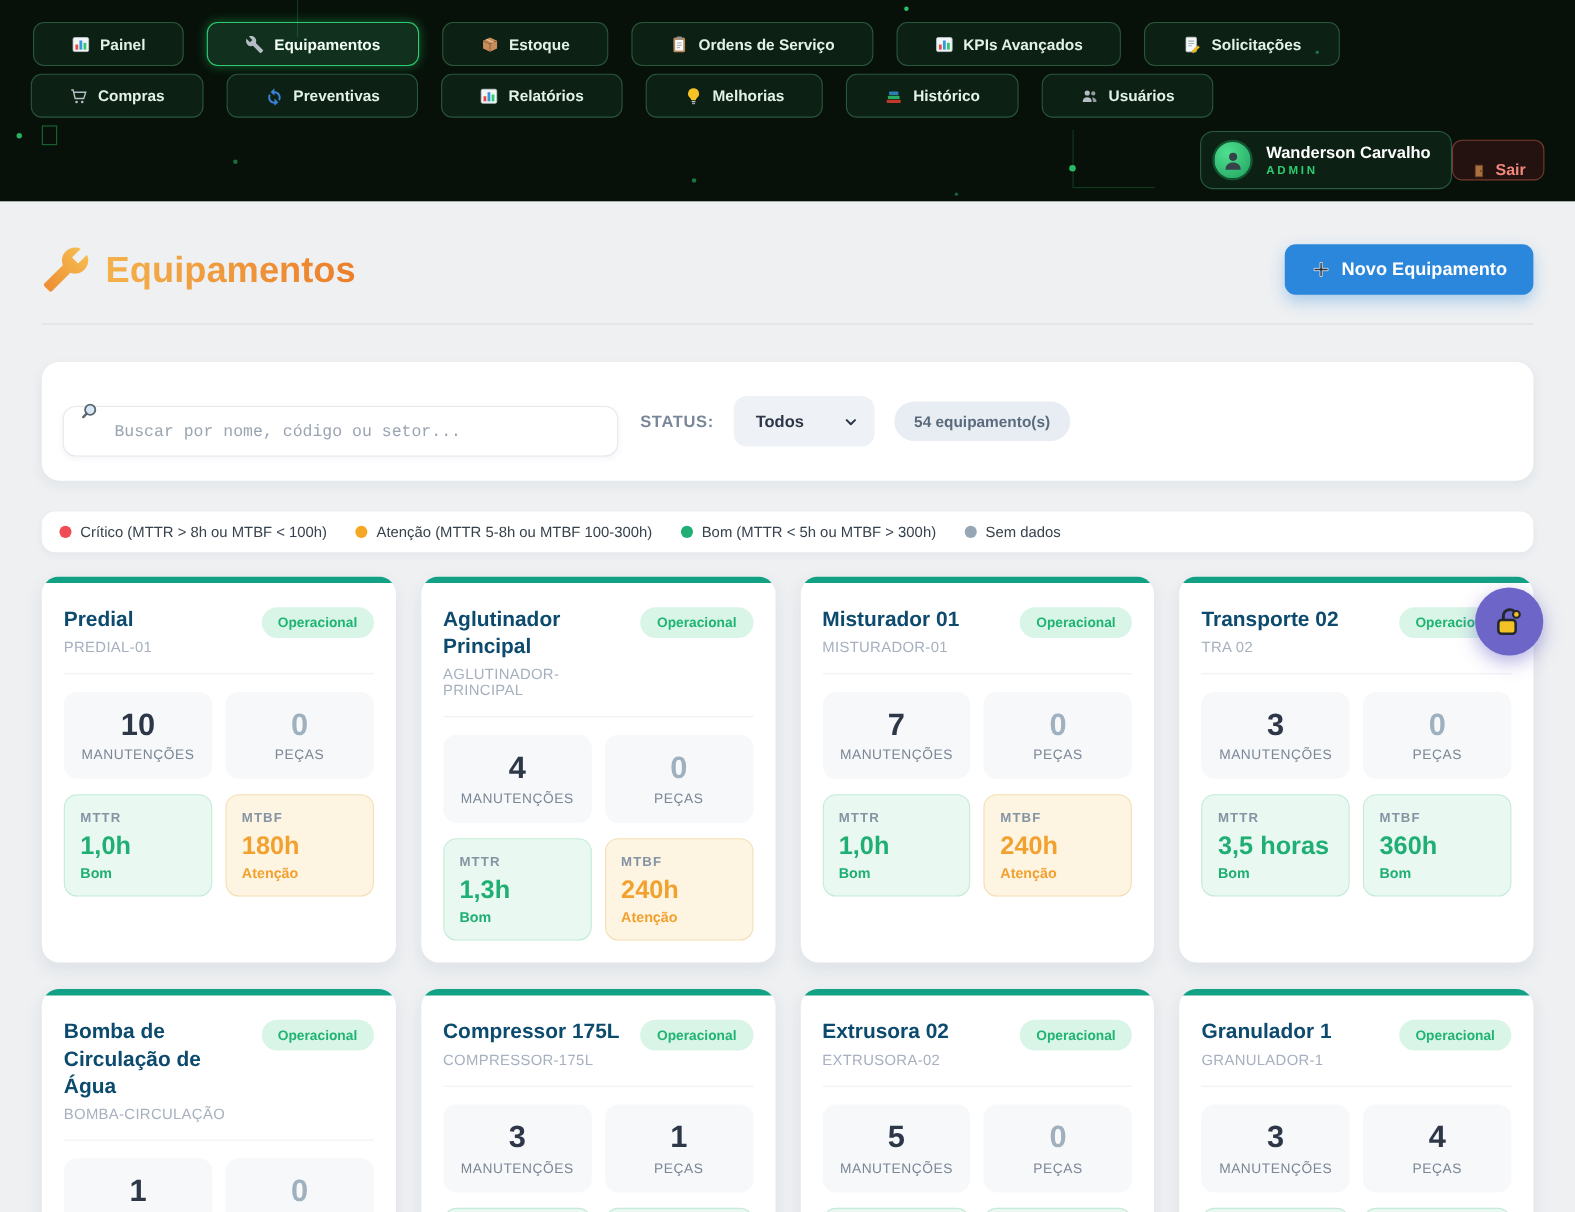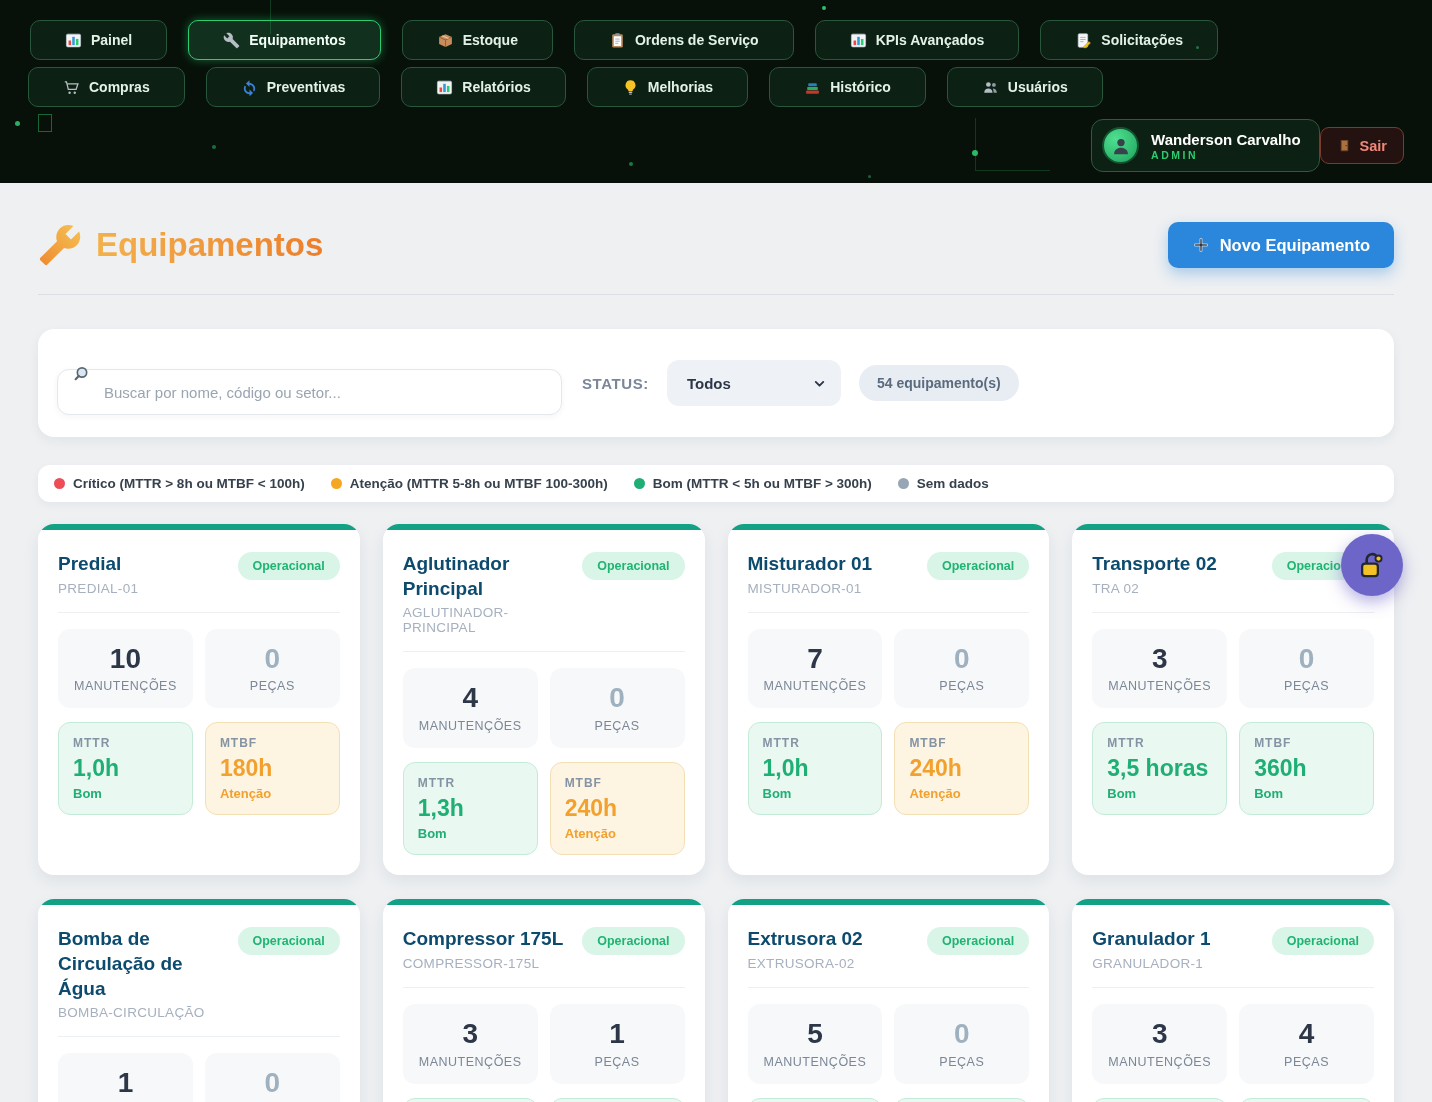--- a/index.html
+++ b/index.html
@@ -33,7 +33,7 @@
   .avatar svg { width:22px; height:22px; }
   .user-name { color:#fff; font-weight:800; font-size:15px; line-height:1.2; }
   .user-role { color:#2ecc71; font-weight:800; font-size:10.5px; letter-spacing:2.5px; }
-  .logout-btn { display:flex; align-items:center; gap:8px; height:37px; padding:0 16px;
+  .logout-btn { display:flex; align-items:flex-end; gap:8px; height:37px; padding:0 16px;
     background:#241210; border:1px solid #7a3b2e; border-radius:9px; color:#f0897b;
     font-weight:700; font-size:14.5px; cursor:pointer; font-family:inherit; }
   .logout-btn svg { width:15px; height:15px; }

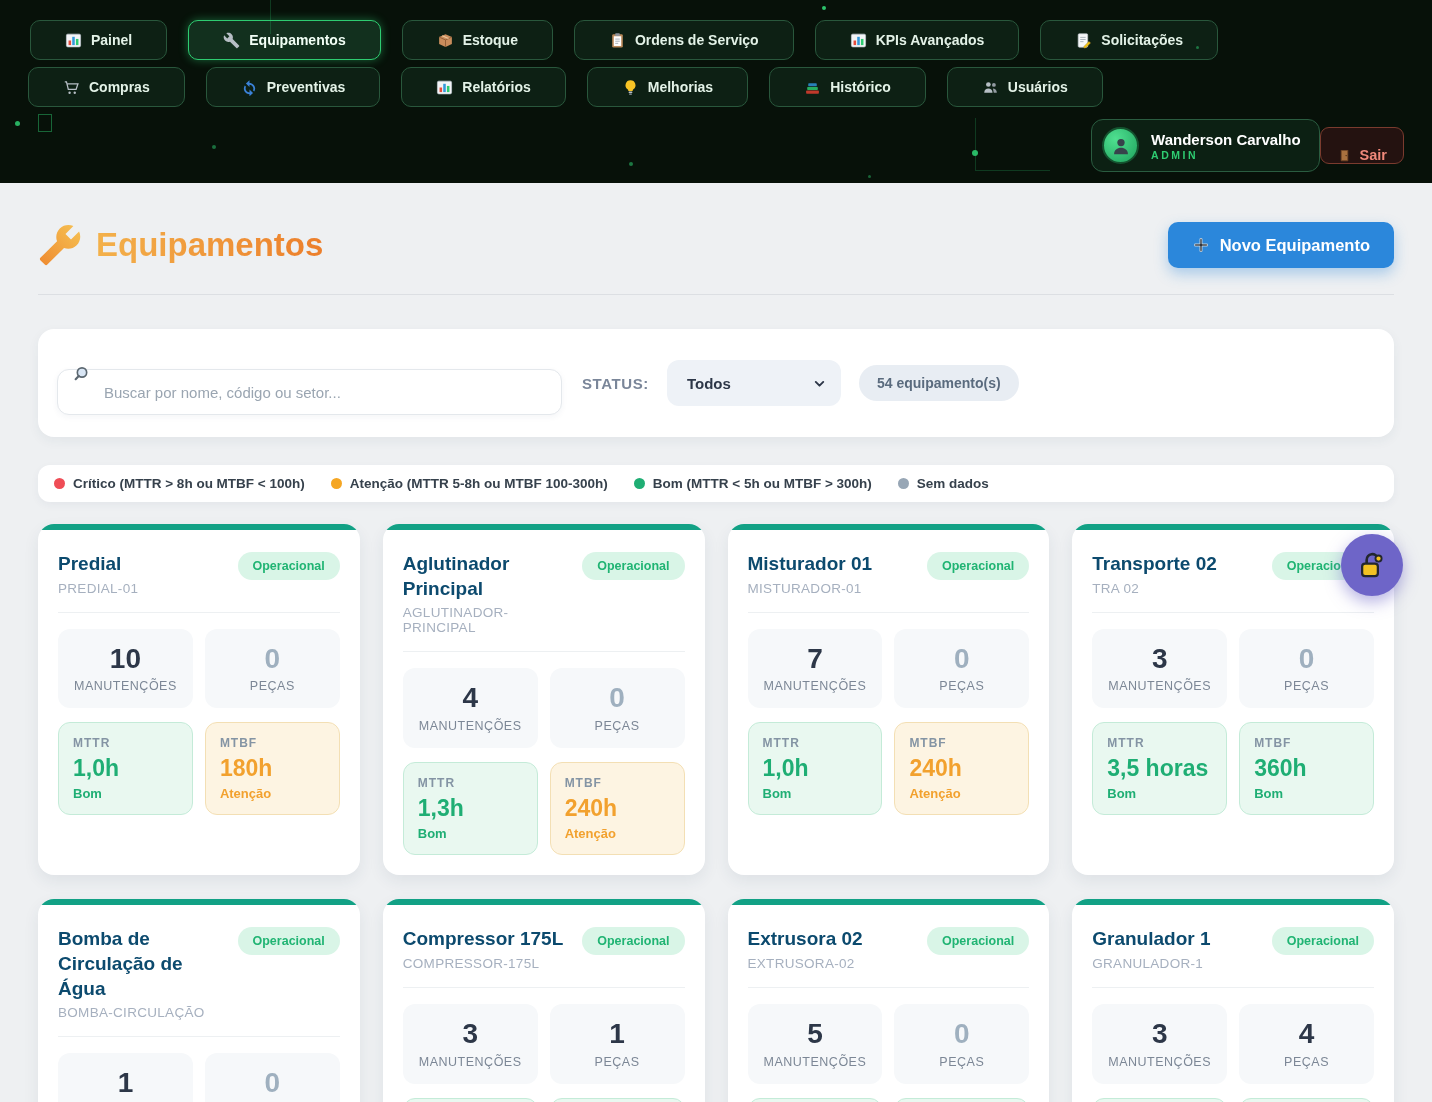--- a/index.html
+++ b/index.html
@@ -55,7 +55,7 @@
 
   .filter-card { background:#fff; border-radius:16px; margin-top:34px; padding:22px 19px;
     display:flex; align-items:center; gap:18px; box-shadow:0 4px 12px rgba(40,60,90,.06); }
-  .search-box { position:relative; width:505px; }
+  .search-box { position:relative; width:505px;font-family:Liberation Mono, monospace; }
   .search-box svg { position:absolute; left:16px; top:13px; width:20px; height:20px; }
   .search-input { width:100%; height:46px; border:1px solid #e4e8ec; border-radius:12px;
     padding:0 16px 0 46px; font-size:15px; color:#2d3748; outline:none;

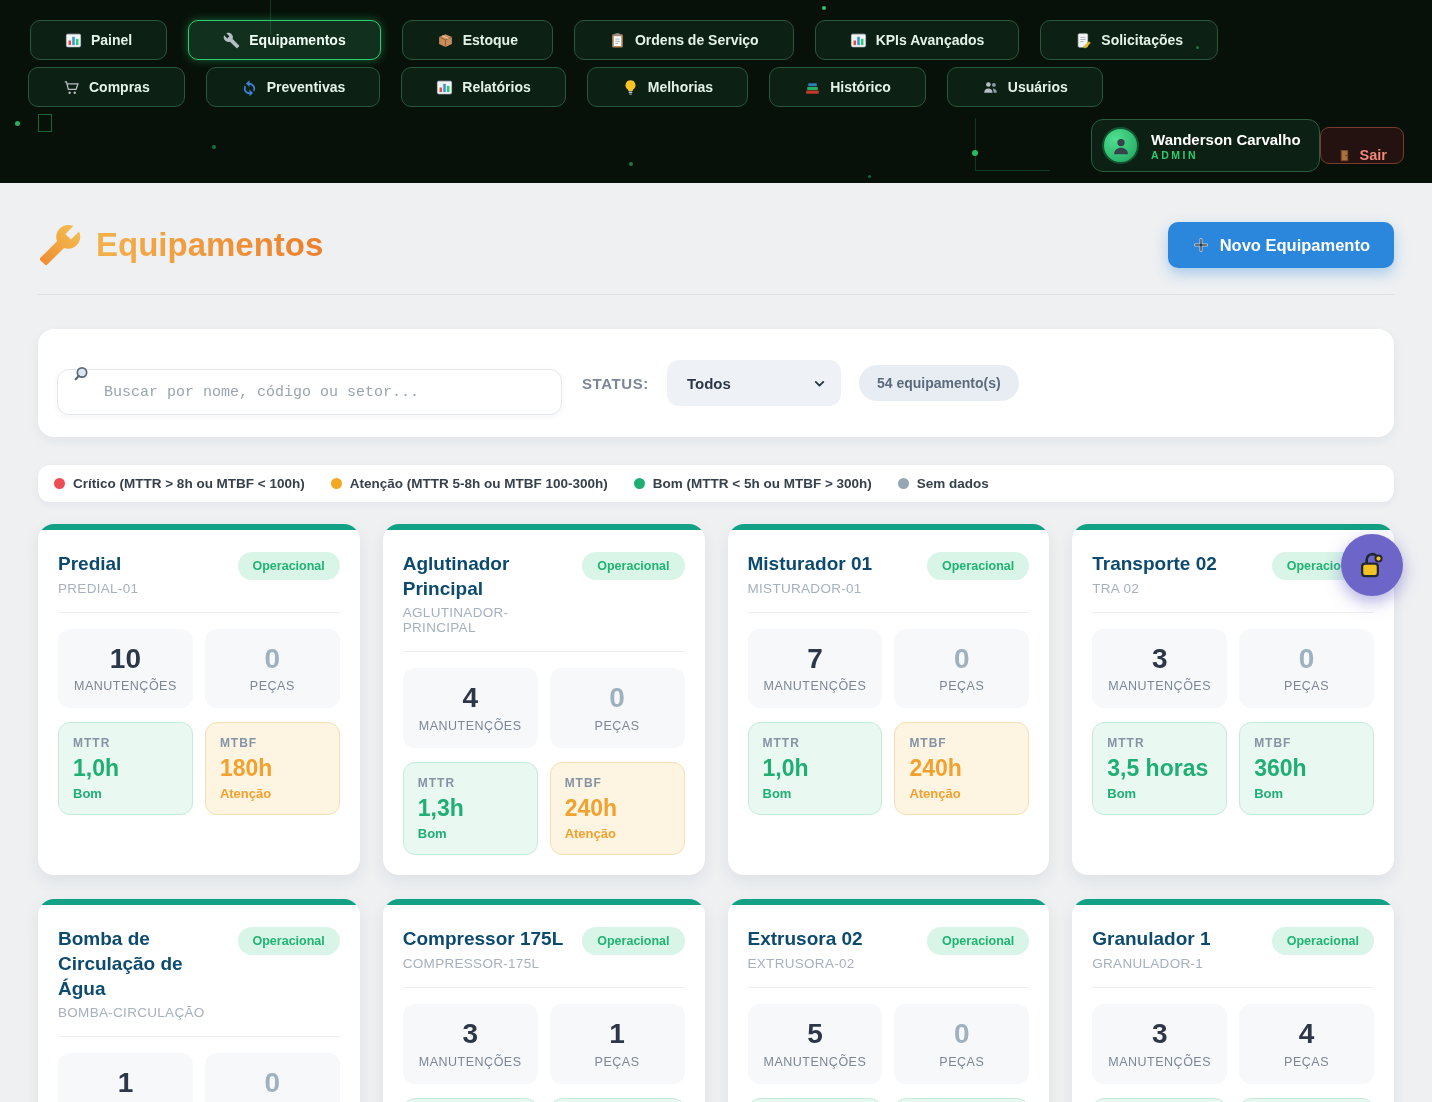--- a/index.html
+++ b/index.html
@@ -63,7 +63,7 @@
   .search-input::placeholder { color:#9aa5b1; }
   .status-label { color:#7a8699; font-weight:800; font-size:15px; letter-spacing:.6px; margin-left:2px; }
   .status-select { display:flex; align-items:center; justify-content:space-between;
-    width:174px; height:46px; background:#eef2f7; border-radius:12px; padding:0 14px 0 20px;
+    width:128px; height:46px; background:#eef2f7; border-radius:12px; padding:0 14px 0 20px;
     font-size:15px; color:#2d3748; font-weight:600; cursor:pointer; }
   .status-select svg { width:15px; height:15px; }
   .count-badge { background:#e8edf3; color:#5a6b7e; font-weight:700; font-size:14px;

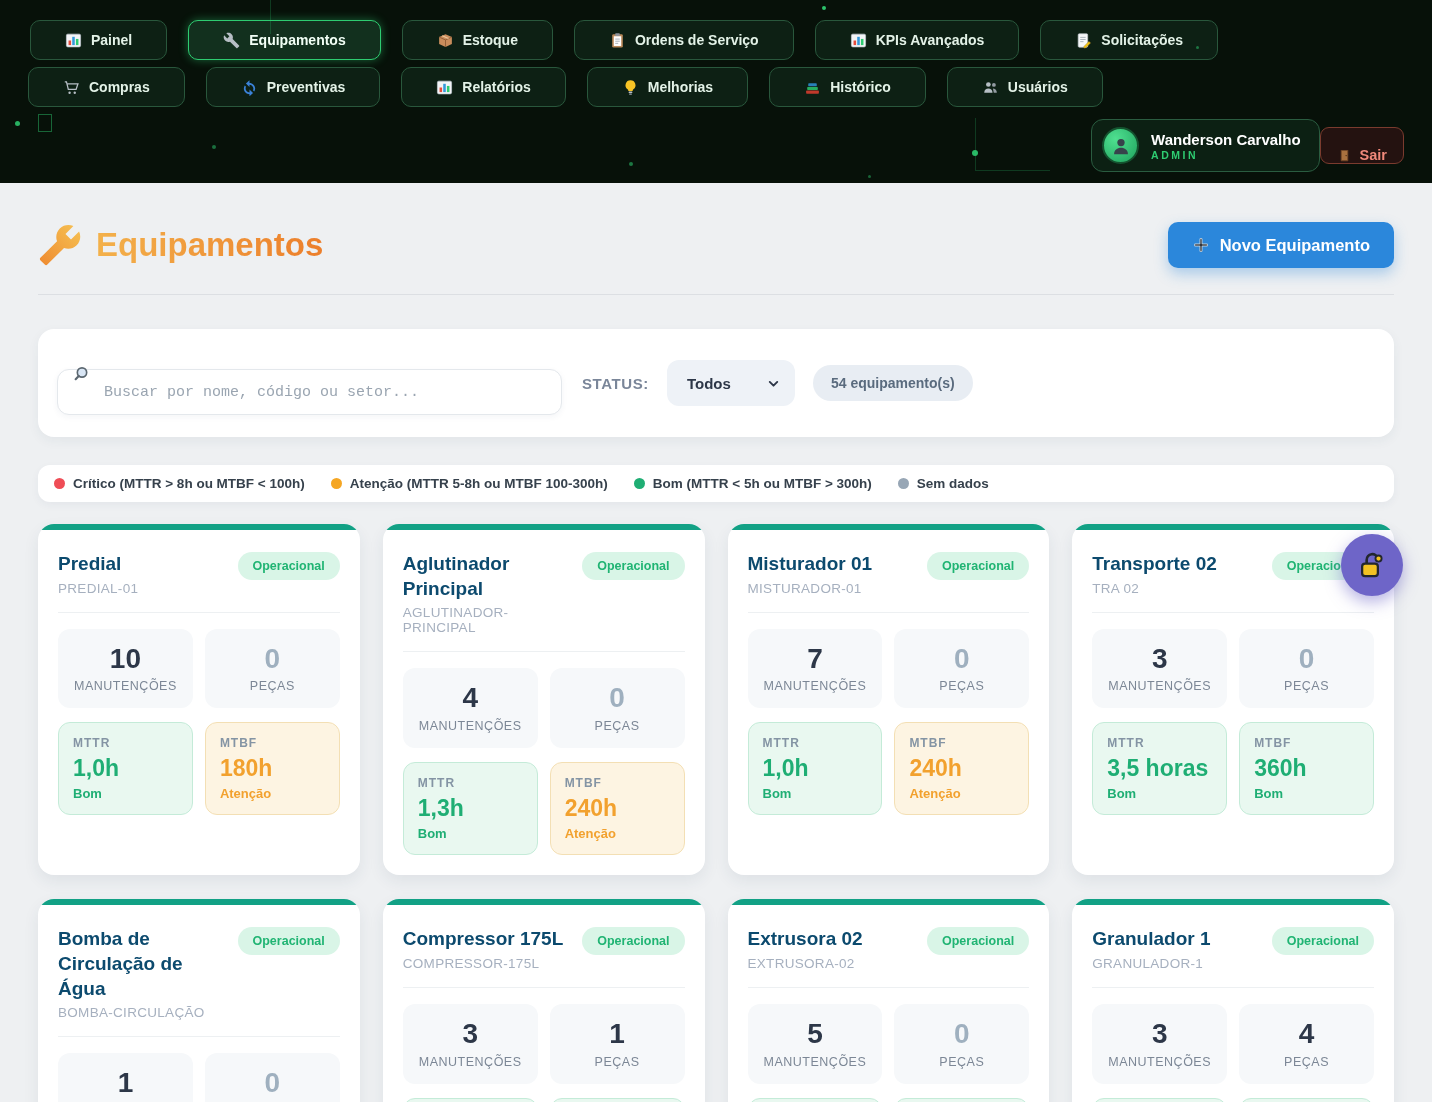--- a/index.html
+++ b/index.html
@@ -70,7 +70,7 @@
     padding:10px 18px; border-radius:999px; }
 
   .legend-bar { background:#fff; border-radius:12px; margin-top:28px; padding:11px 16px;
-    display:flex; align-items:center; gap:26px; box-shadow:0 3px 8px rgba(40,60,90,.05);font-weight:bold; }
+    display:flex; align-items:center; gap:26px; box-shadow:0 3px 8px rgba(40,60,90,.05); }
   .legend-item { display:flex; align-items:center; gap:8px; font-size:13.5px; color:#36414c; }
   .legend-dot { width:11px; height:11px; border-radius:50%; flex:0 0 auto; }
 

